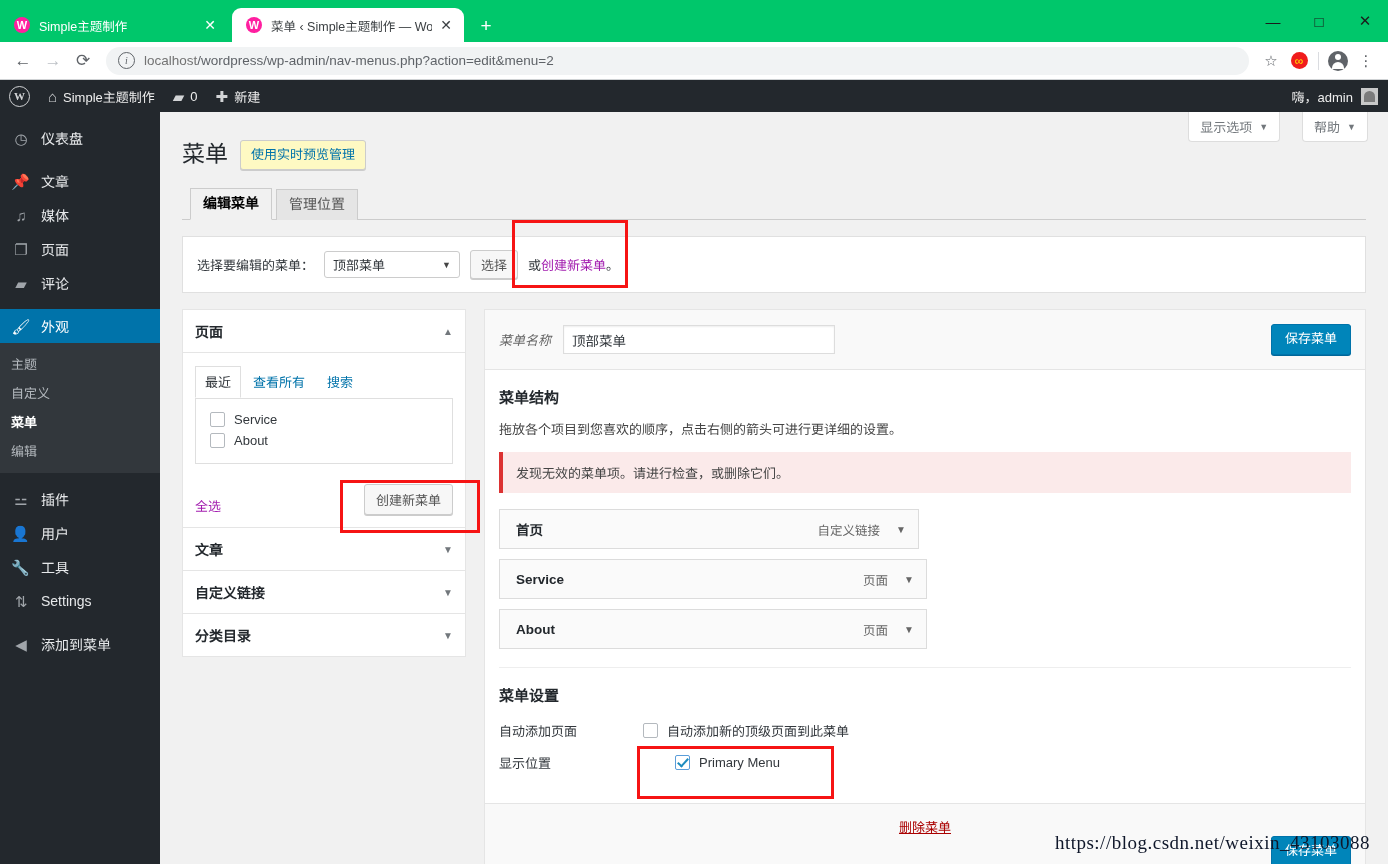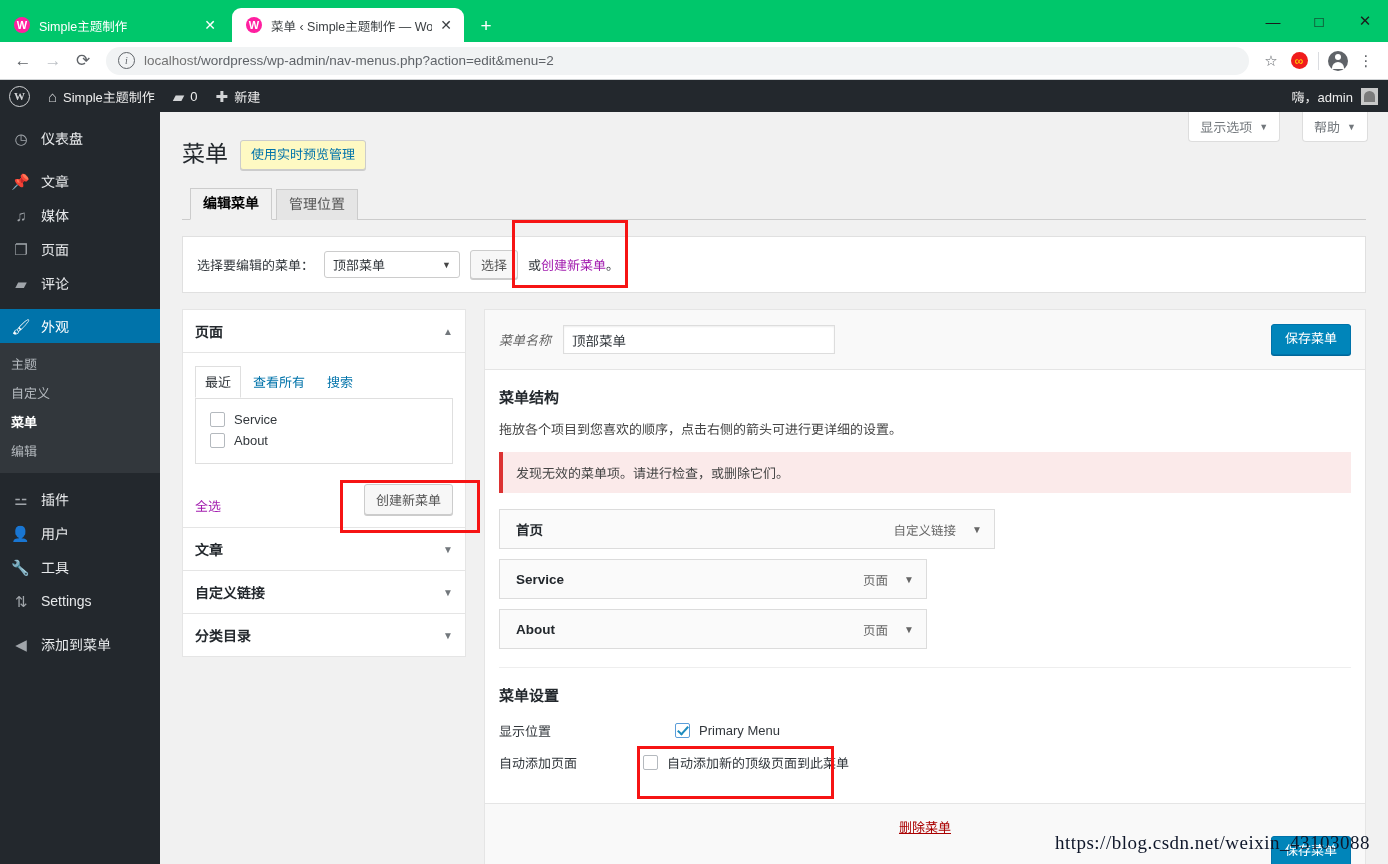--- a/index.html
+++ b/index.html
@@ -842,7 +842,7 @@
             <p class="p-desc">拖放各个项目到您喜欢的顺序，点击右侧的箭头可进行更详细的设置。</p>
             <div class="notice-error">发现无效的菜单项。请进行检查，或删除它们。</div>
 
-            <div class="menu-item-row" style="width:496px">
+            <div class="menu-item-row" style="width:420px">
               <span class="mi-title">首页</span>
               <span class="mi-type">自定义链接</span>
               <span class="mi-caret">▼</span>

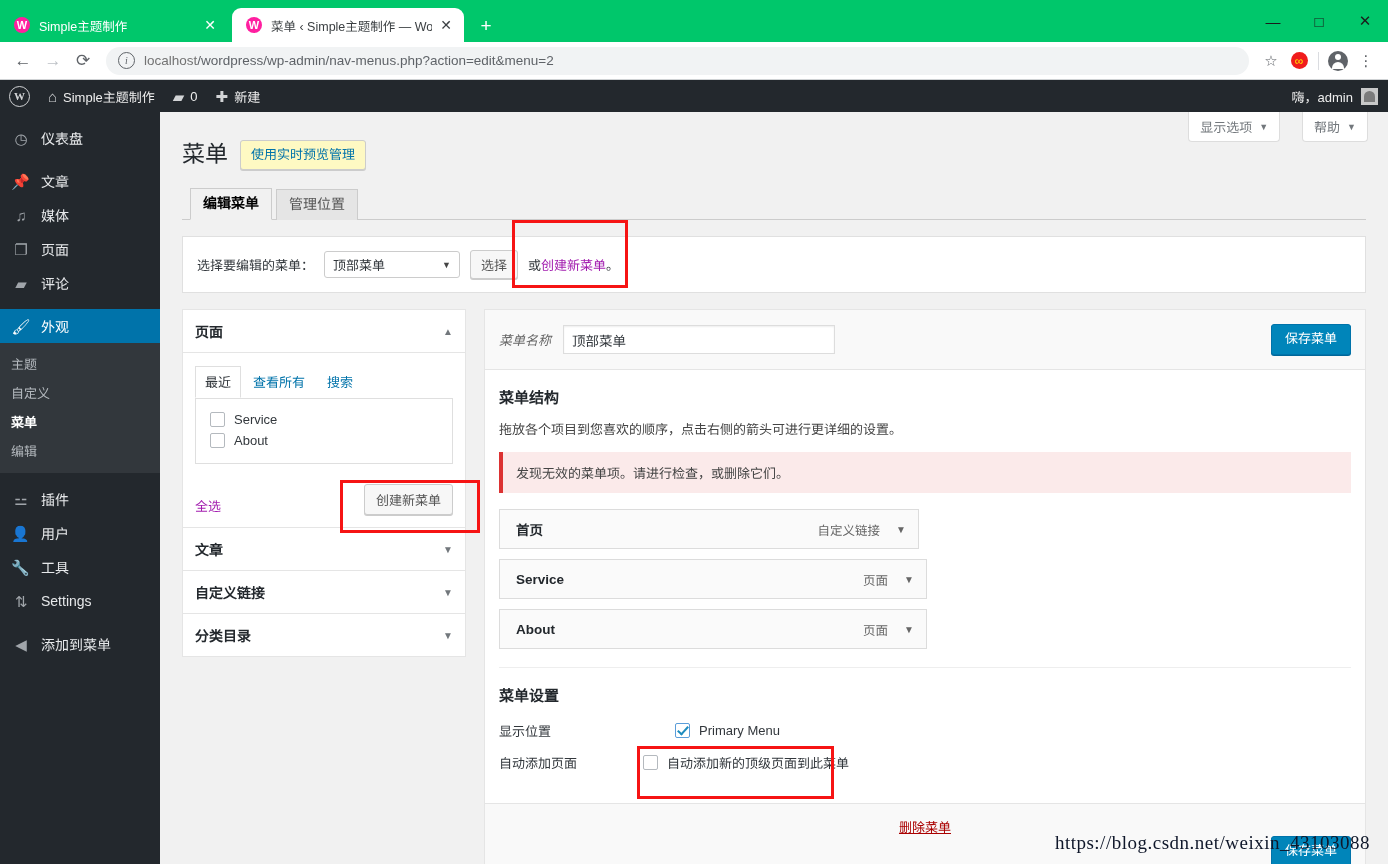--- a/index.html
+++ b/index.html
@@ -863,19 +863,19 @@
 
             <div class="settings-grid">
               <div class="set-row">
+                <div class="set-label">自动添加页面</div>
+                <label class="set-ctrl">
+                  <span class="checkbox"></span>
+                  <span>自动添加新的顶级页面到此菜单</span>
+                </label>
+              </div>
+              <div class="set-row">
                 <div class="set-label">显示位置</div>
                 <label class="set-ctrl" style="margin-left:32px">
                   <span class="checkbox checked"></span>
                   <span>Primary Menu</span>
                 </label>
               </div>
-              <div class="set-row">
-                <div class="set-label">自动添加页面</div>
-                <label class="set-ctrl">
-                  <span class="checkbox"></span>
-                  <span>自动添加新的顶级页面到此菜单</span>
-                </label>
-              </div>
             </div>
           </div>
 

